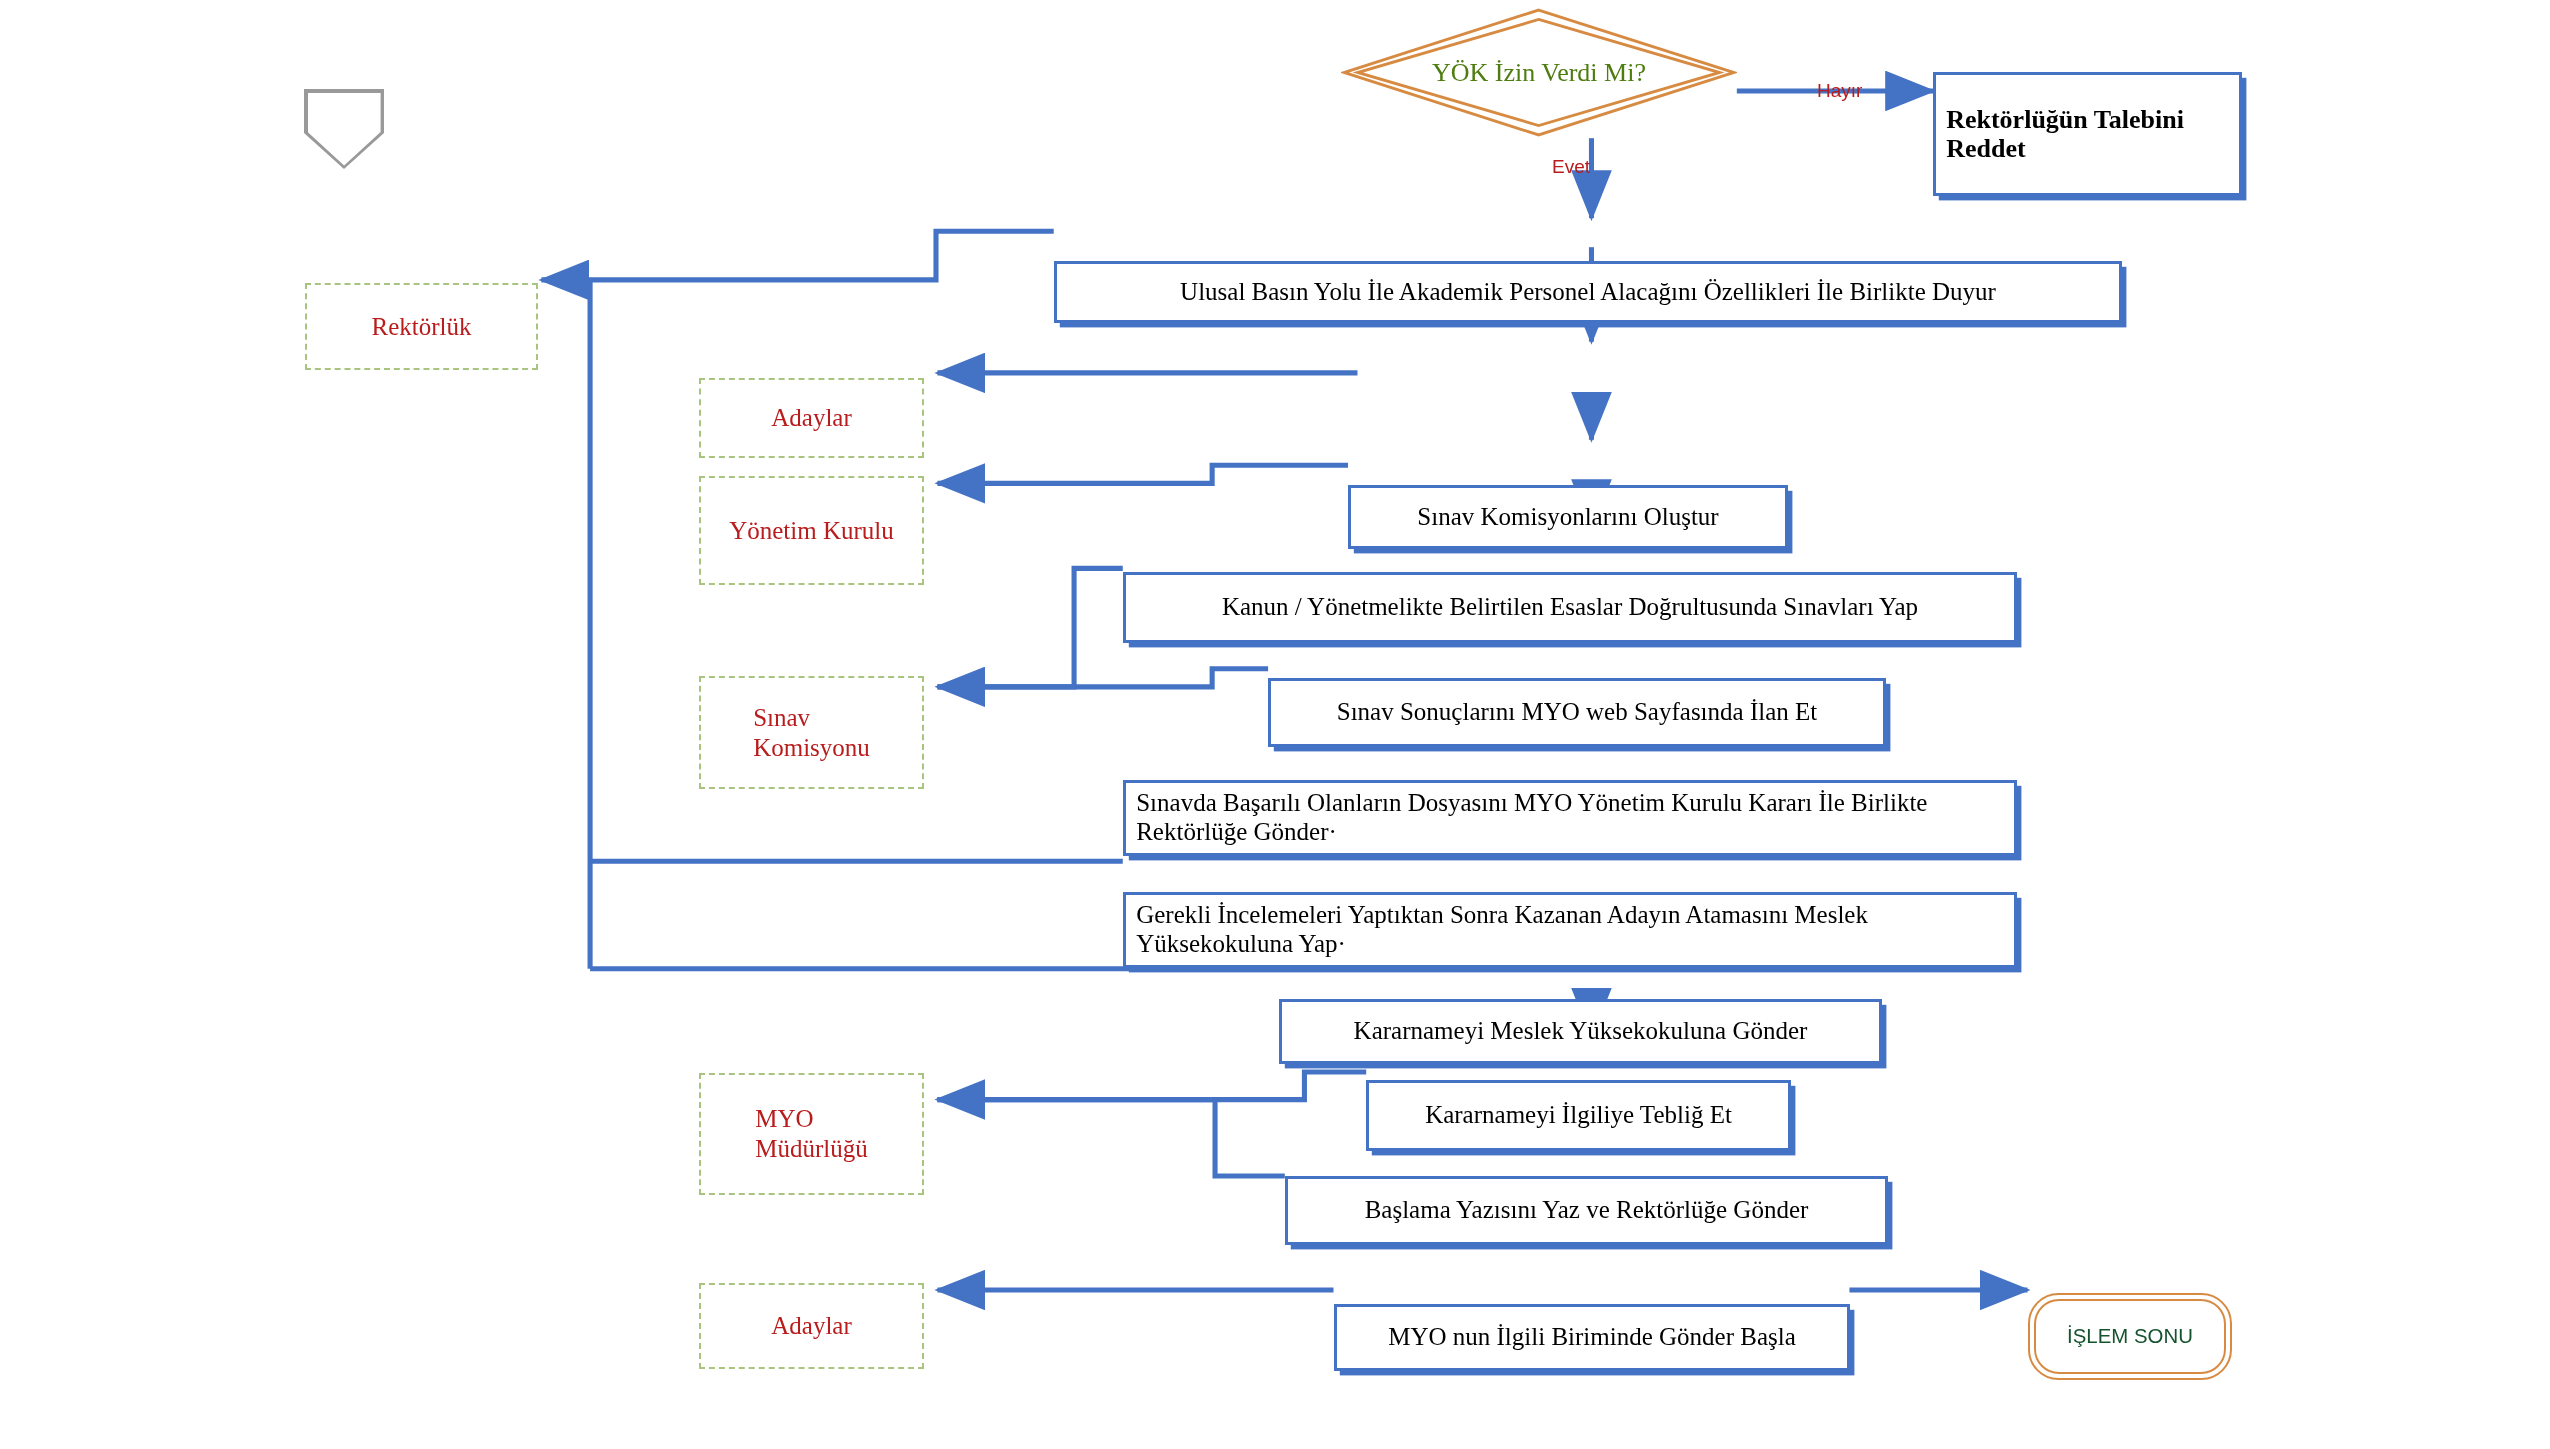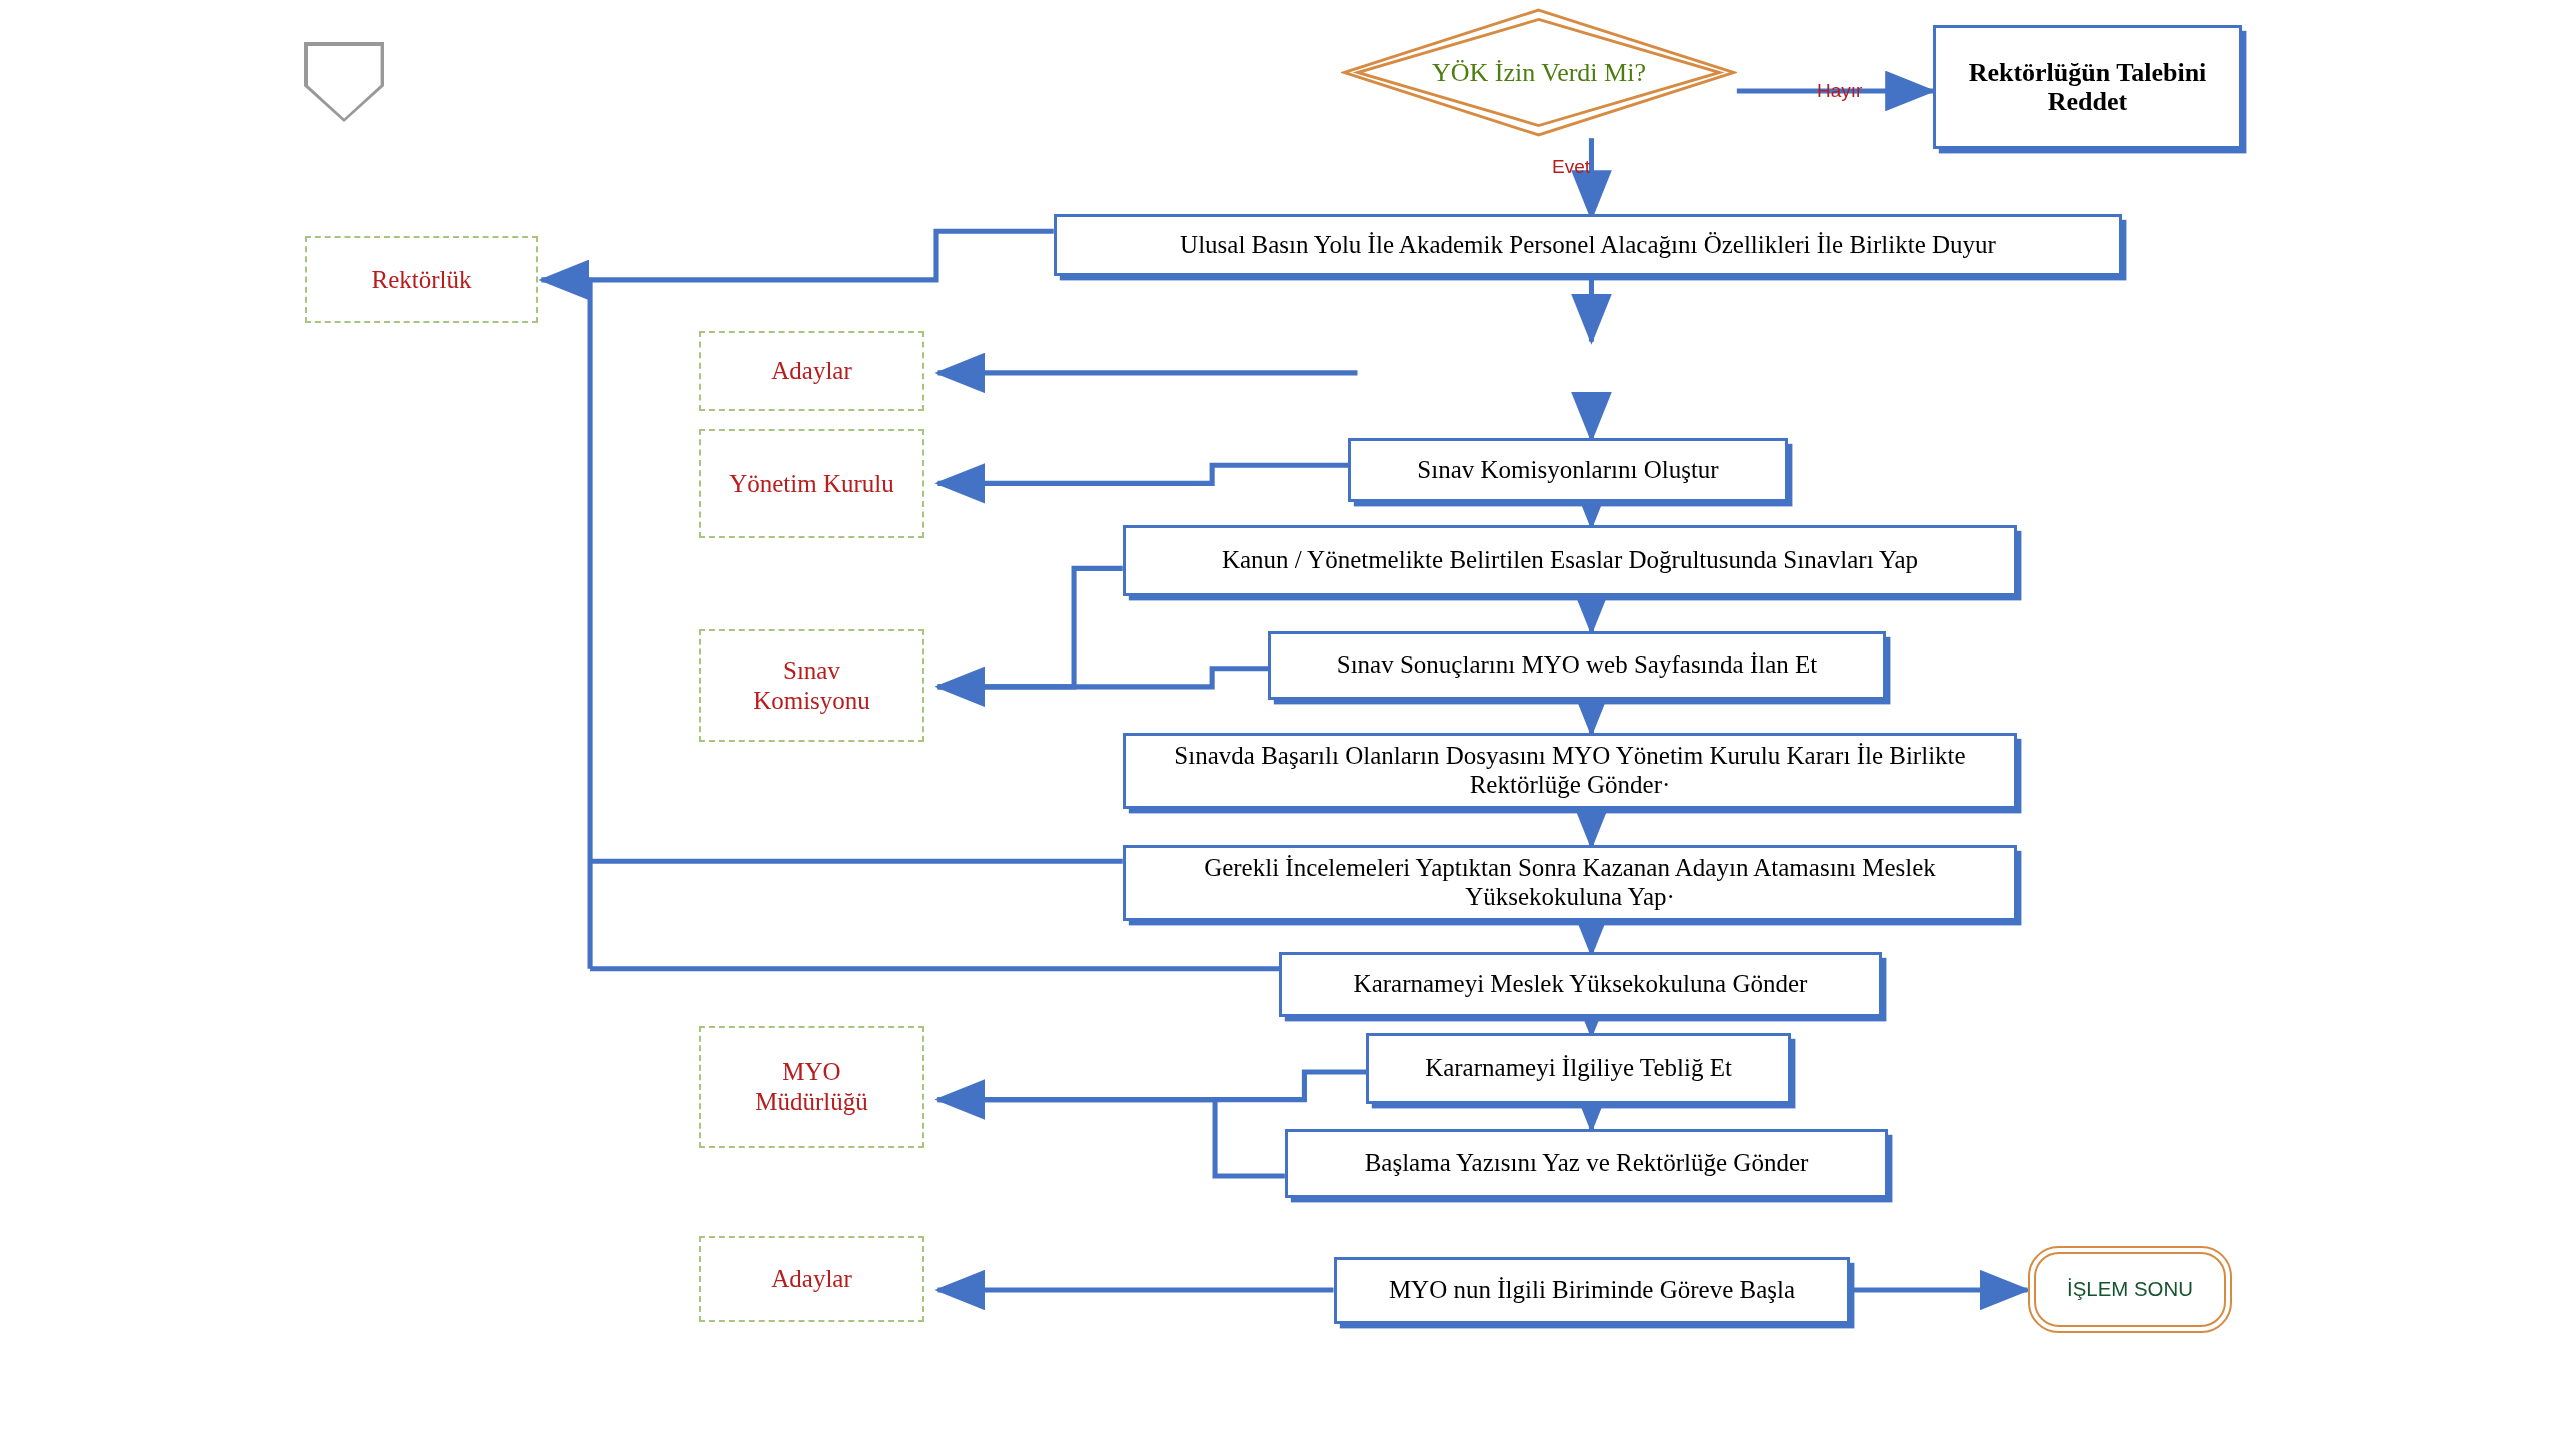--- a/index.html
+++ b/index.html
@@ -10,7 +10,7 @@
 
   
   .node{position:absolute;box-sizing:border-box;display:flex;
-        align-items:center;justify-content:center;text-align:center;}
+        align-items:center;justify-content:center;margin-top:47px;}
 
   
   .proc{

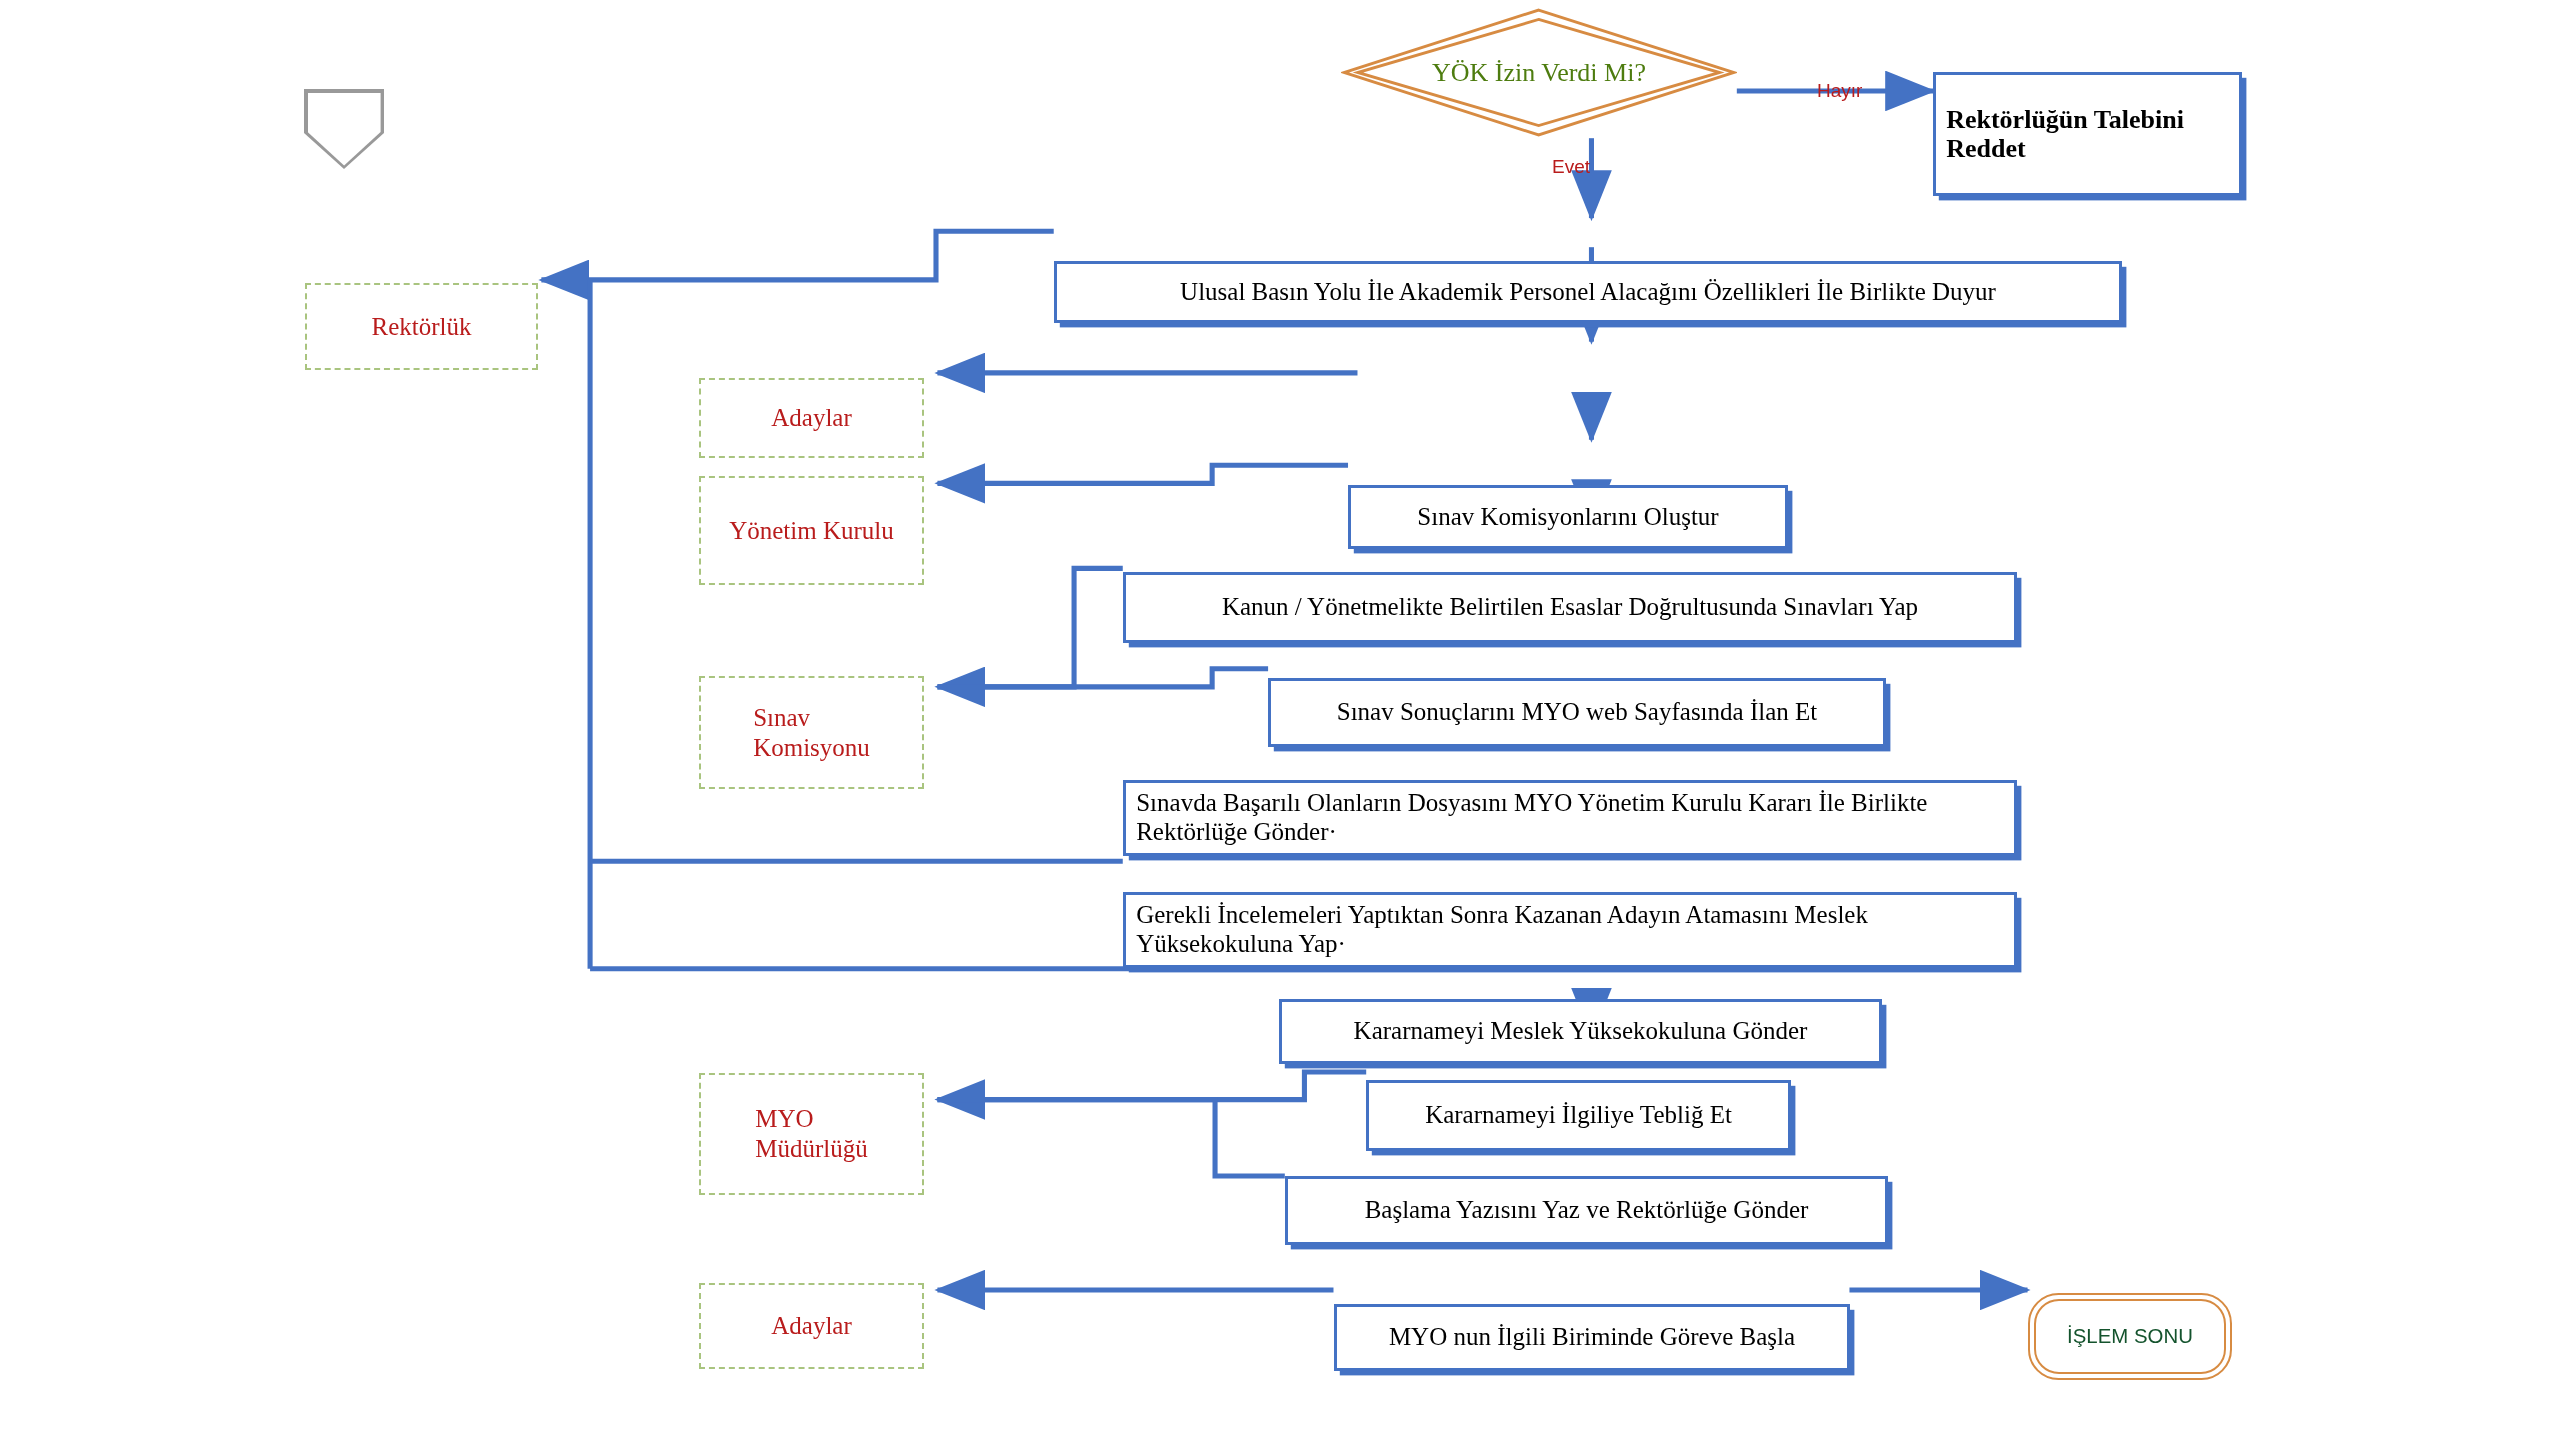--- a/index.html
+++ b/index.html
@@ -178,7 +178,7 @@
 
   <div class="node proc" style="left:1285px;top:1129px;width:603px;height:69px;">Başlama Yazısını Yaz ve Rektörlüğe Gönder</div>
 
-  <div class="node proc" style="left:1334px;top:1257px;width:516px;height:67px;">MYO nun İlgili Biriminde Göreve Başla</div>
+  <div class="node proc" style="left:1334px;top:1257px;width:516px;height:67px;">MYO nun İlgili Biriminde Gönder Başla</div>
 
   <div class="node lane" style="left:305px;top:236px;width:233px;height:87px;">Rektörlük</div>
 

